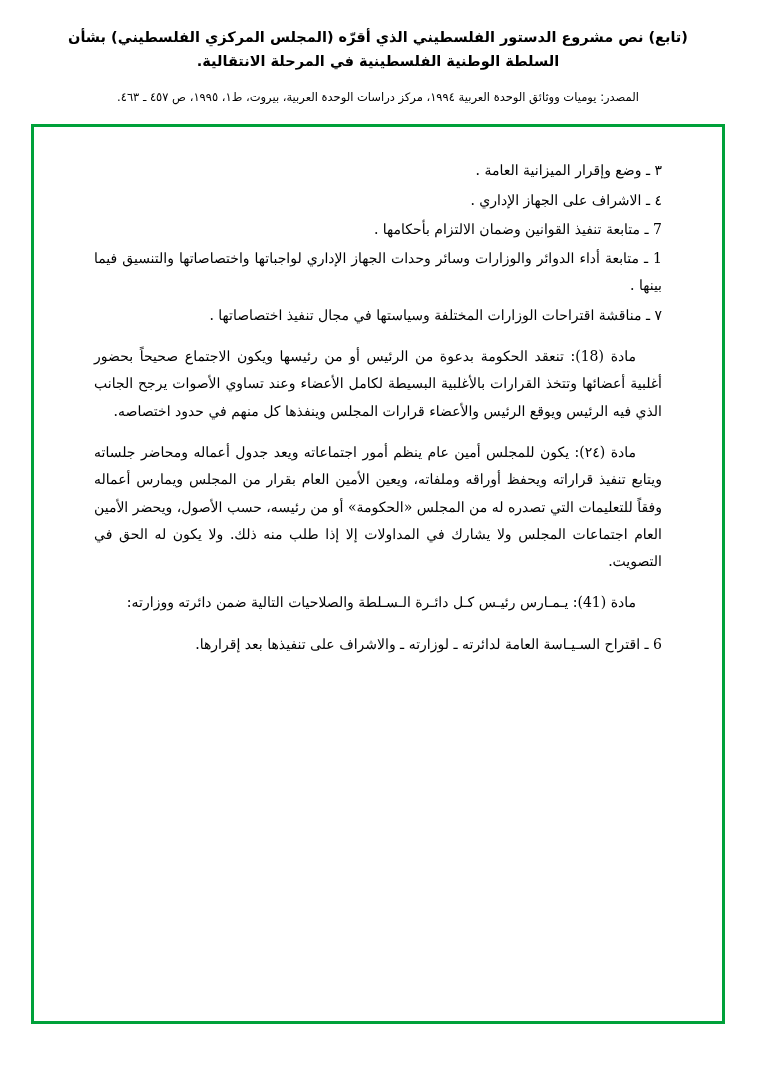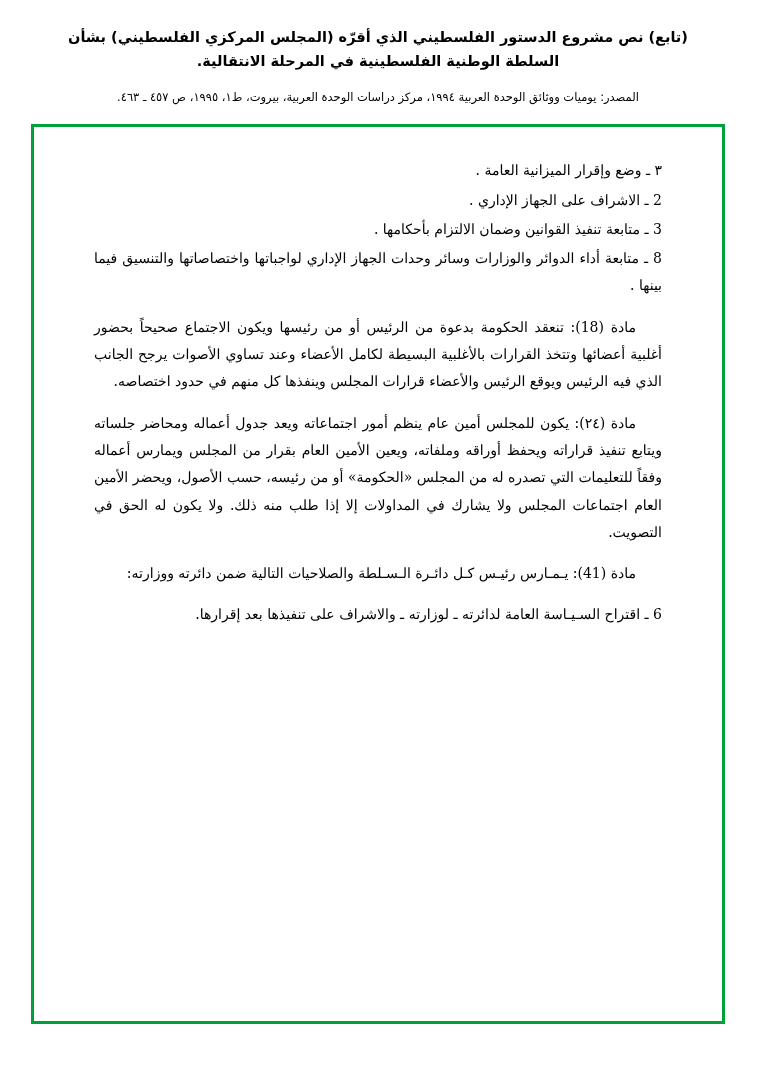--- a/index.html
+++ b/index.html
@@ -84,7 +84,7 @@
   <div class="frame" style="border-color: rgb(0, 161, 58);">
     <div class="body-text">
       <p class="para">٣ ـ وضع وإقرار الميزانية العامة .</p>
-      <p class="para">2 ـ الاشراف على الجهاز الإداري .</p>
+      <p class="para">٤ ـ الاشراف على الجهاز الإداري .</p>
       <p class="para">3 ـ متابعة تنفيذ القوانين وضمان الالتزام بأحكامها .</p>
       <p class="para">8 ـ متابعة أداء الدوائر والوزارات وسائر وحدات الجهاز الإداري لواجباتها واختصاصاتها والتنسيق فيما بينها .</p>
       <p class="para gap indent">مادة (18): تنعقد الحكومة بدعوة من الرئيس أو من رئيسها ويكون الاجتماع صحيحاً بحضور أغلبية أعضائها وتتخذ القرارات بالأغلبية البسيطة لكامل الأعضاء وعند تساوي الأصوات يرجح الجانب الذي فيه الرئيس ويوقع الرئيس والأعضاء قرارات المجلس وينفذها كل منهم في حدود اختصاصه.</p>

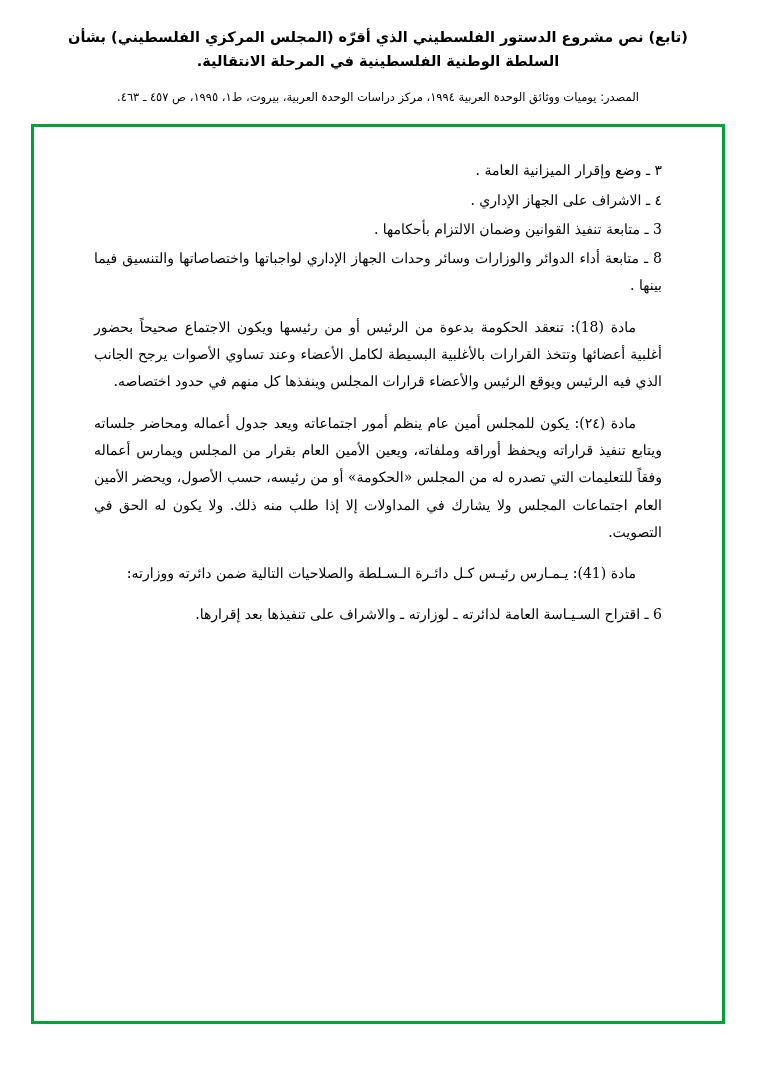--- a/index.html
+++ b/index.html
@@ -85,7 +85,7 @@
     <div class="body-text">
       <p class="para">٣ ـ وضع وإقرار الميزانية العامة .</p>
       <p class="para">٤ ـ الاشراف على الجهاز الإداري .</p>
-      <p class="para">3 ـ متابعة تنفيذ القوانين وضمان الالتزام بأحكامها .</p>
+      <p class="para">7 ـ متابعة تنفيذ القوانين وضمان الالتزام بأحكامها .</p>
       <p class="para">8 ـ متابعة أداء الدوائر والوزارات وسائر وحدات الجهاز الإداري لواجباتها واختصاصاتها والتنسيق فيما بينها .</p>
       <p class="para gap indent">مادة (18): تنعقد الحكومة بدعوة من الرئيس أو من رئيسها ويكون الاجتماع صحيحاً بحضور أغلبية أعضائها وتتخذ القرارات بالأغلبية البسيطة لكامل الأعضاء وعند تساوي الأصوات يرجح الجانب الذي فيه الرئيس ويوقع الرئيس والأعضاء قرارات المجلس وينفذها كل منهم في حدود اختصاصه.</p>
       <p class="para gap indent">مادة (٢٤): يكون للمجلس أمين عام ينظم أمور اجتماعاته ويعد جدول أعماله ومحاضر جلساته ويتابع تنفيذ قراراته ويحفظ أوراقه وملفاته، ويعين الأمين العام بقرار من المجلس ويمارس أعماله وفقاً للتعليمات التي تصدره له من المجلس «الحكومة» أو من رئيسه، حسب الأصول، ويحضر الأمين العام اجتماعات المجلس ولا يشارك في المداولات إلا إذا طلب منه ذلك. ولا يكون له الحق في التصويت.</p>

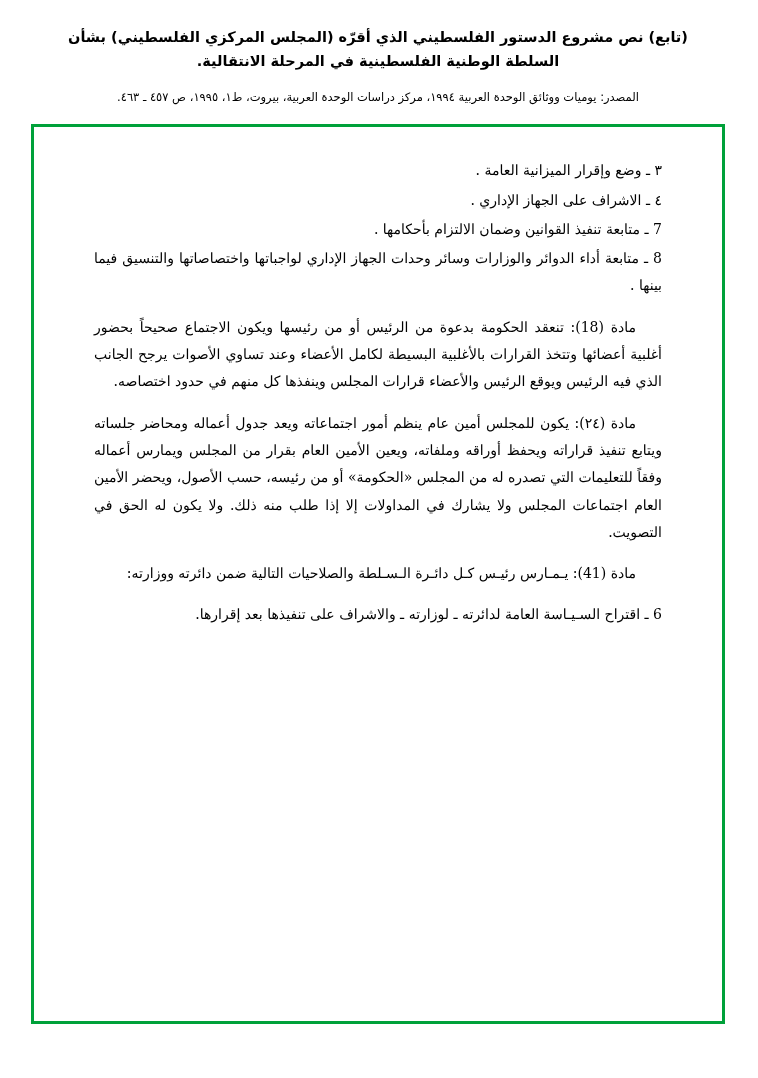--- a/index.html
+++ b/index.html
@@ -86,7 +86,7 @@
       <p class="para">٣ ـ وضع وإقرار الميزانية العامة .</p>
       <p class="para">٤ ـ الاشراف على الجهاز الإداري .</p>
       <p class="para">7 ـ متابعة تنفيذ القوانين وضمان الالتزام بأحكامها .</p>
-      <p class="para">8 ـ متابعة أداء الدوائر والوزارات وسائر وحدات الجهاز الإداري لواجباتها واختصاصاتها والتنسيق فيما بينها .</p>
+      <p class="para">1 ـ متابعة أداء الدوائر والوزارات وسائر وحدات الجهاز الإداري لواجباتها واختصاصاتها والتنسيق فيما بينها .</p>
       <p class="para gap indent">مادة (18): تنعقد الحكومة بدعوة من الرئيس أو من رئيسها ويكون الاجتماع صحيحاً بحضور أغلبية أعضائها وتتخذ القرارات بالأغلبية البسيطة لكامل الأعضاء وعند تساوي الأصوات يرجح الجانب الذي فيه الرئيس ويوقع الرئيس والأعضاء قرارات المجلس وينفذها كل منهم في حدود اختصاصه.</p>
       <p class="para gap indent">مادة (٢٤): يكون للمجلس أمين عام ينظم أمور اجتماعاته ويعد جدول أعماله ومحاضر جلساته ويتابع تنفيذ قراراته ويحفظ أوراقه وملفاته، ويعين الأمين العام بقرار من المجلس ويمارس أعماله وفقاً للتعليمات التي تصدره له من المجلس «الحكومة» أو من رئيسه، حسب الأصول، ويحضر الأمين العام اجتماعات المجلس ولا يشارك في المداولات إلا إذا طلب منه ذلك. ولا يكون له الحق في التصويت.</p>
       <p class="para gap indent">مادة (41): يـمـارس رئيـس كـل دائـرة الـسـلطة والصلاحيات التالية ضمن دائرته ووزارته:</p>

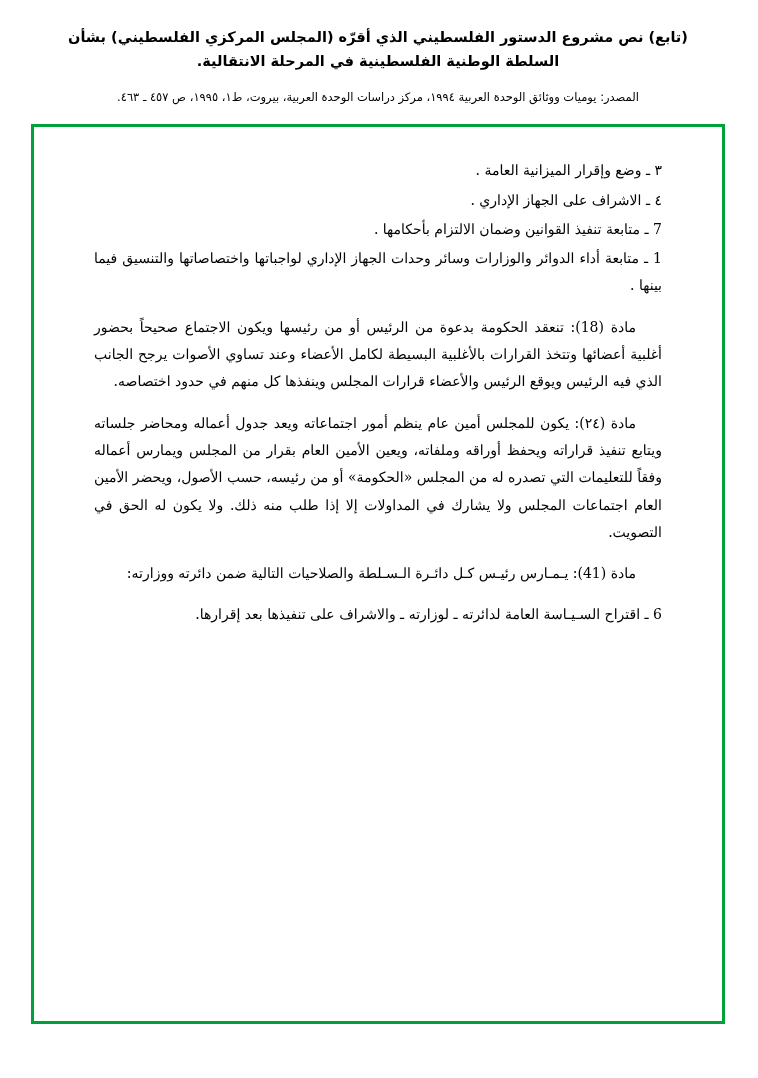--- a/index.html
+++ b/index.html
@@ -87,6 +87,7 @@
       <p class="para">٤ ـ الاشراف على الجهاز الإداري .</p>
       <p class="para">7 ـ متابعة تنفيذ القوانين وضمان الالتزام بأحكامها .</p>
       <p class="para">1 ـ متابعة أداء الدوائر والوزارات وسائر وحدات الجهاز الإداري لواجباتها واختصاصاتها والتنسيق فيما بينها .</p>
+      <p class="para">٧ ـ مناقشة اقتراحات الوزارات المختلفة وسياستها في مجال تنفيذ اختصاصاتها .</p>
       <p class="para gap indent">مادة (18): تنعقد الحكومة بدعوة من الرئيس أو من رئيسها ويكون الاجتماع صحيحاً بحضور أغلبية أعضائها وتتخذ القرارات بالأغلبية البسيطة لكامل الأعضاء وعند تساوي الأصوات يرجح الجانب الذي فيه الرئيس ويوقع الرئيس والأعضاء قرارات المجلس وينفذها كل منهم في حدود اختصاصه.</p>
       <p class="para gap indent">مادة (٢٤): يكون للمجلس أمين عام ينظم أمور اجتماعاته ويعد جدول أعماله ومحاضر جلساته ويتابع تنفيذ قراراته ويحفظ أوراقه وملفاته، ويعين الأمين العام بقرار من المجلس ويمارس أعماله وفقاً للتعليمات التي تصدره له من المجلس «الحكومة» أو من رئيسه، حسب الأصول، ويحضر الأمين العام اجتماعات المجلس ولا يشارك في المداولات إلا إذا طلب منه ذلك. ولا يكون له الحق في التصويت.</p>
       <p class="para gap indent">مادة (41): يـمـارس رئيـس كـل دائـرة الـسـلطة والصلاحيات التالية ضمن دائرته ووزارته:</p>

